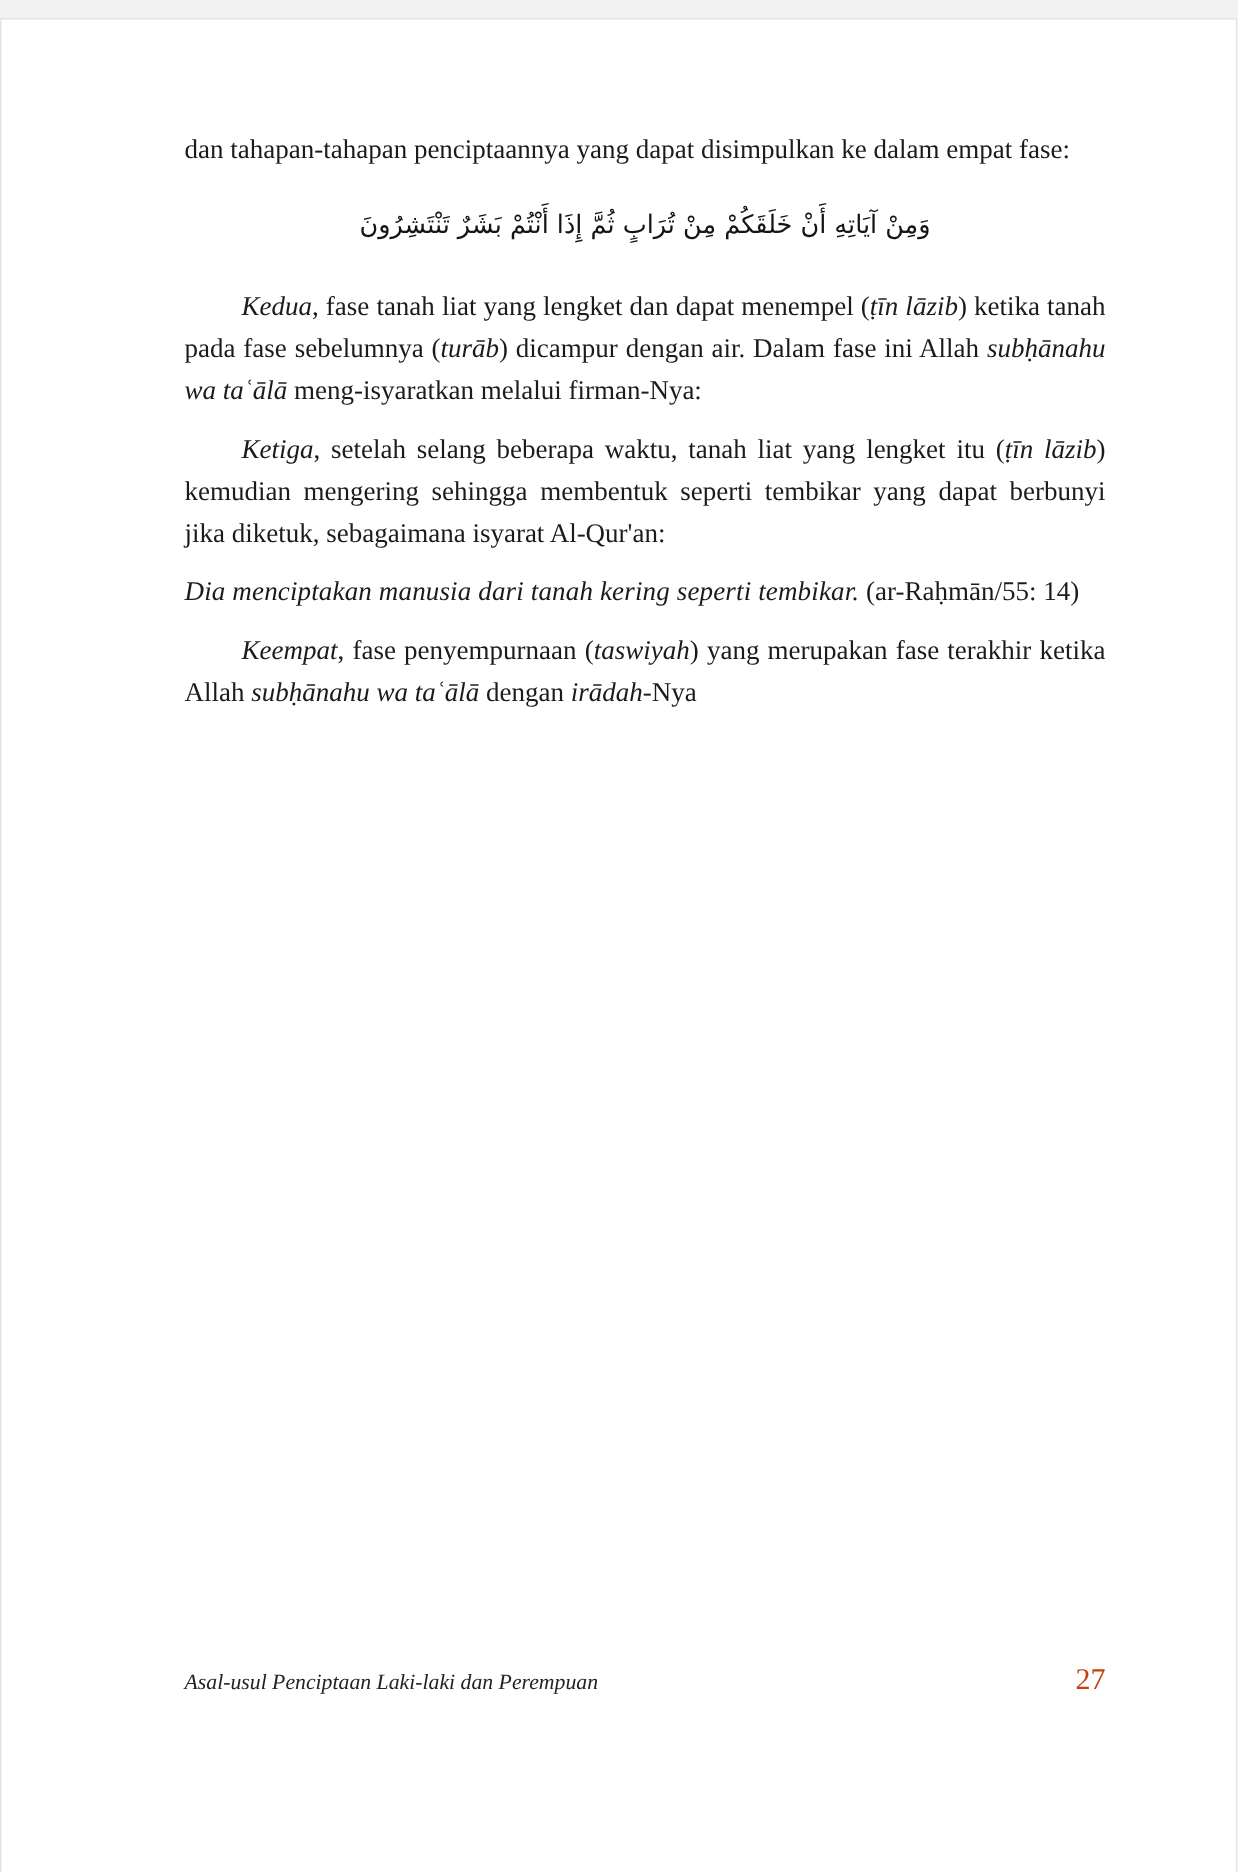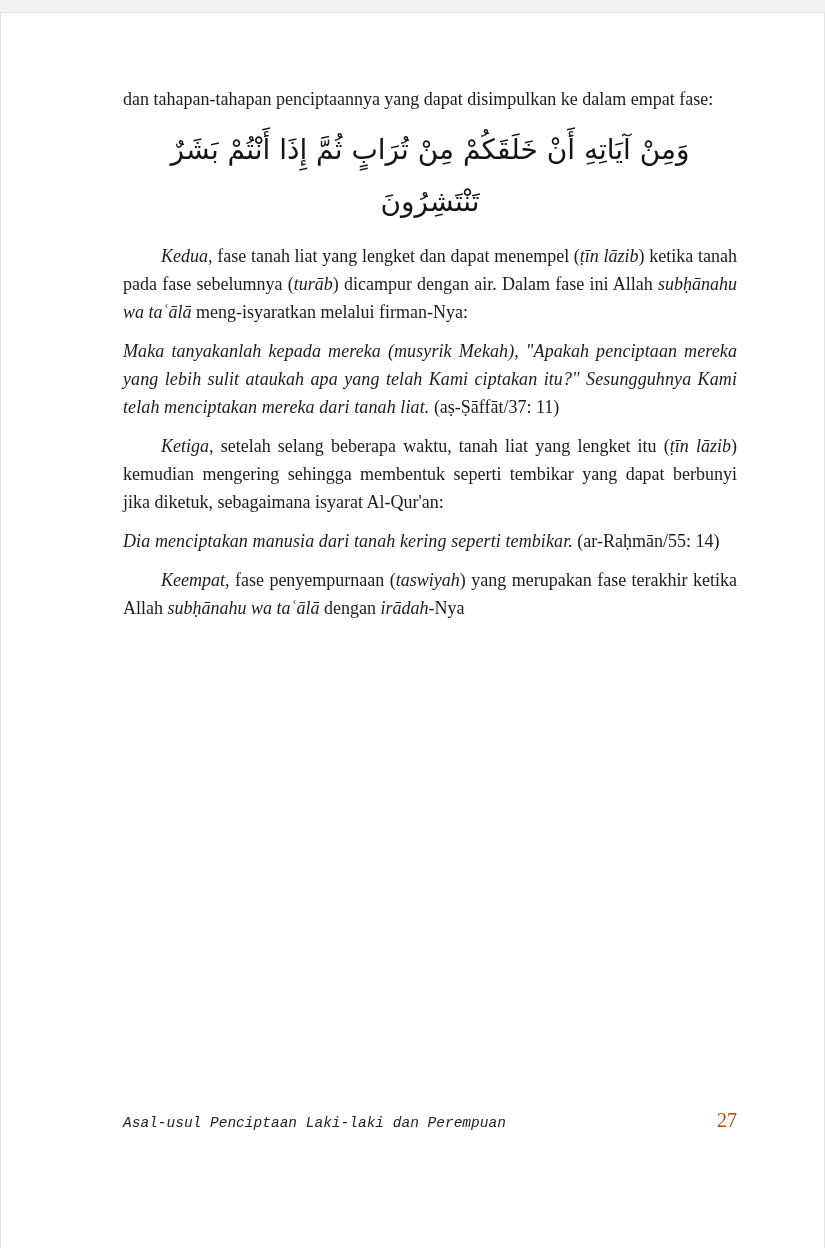--- a/index.html
+++ b/index.html
@@ -41,7 +41,7 @@
     direction: rtl;
     text-align: center;
     font-family: "DejaVu Sans", sans-serif;
-    font-size: 28px;
+    font-size: 17px;
     line-height: 52px;
     margin: 6px 0 14px 0;
     color: #141414;

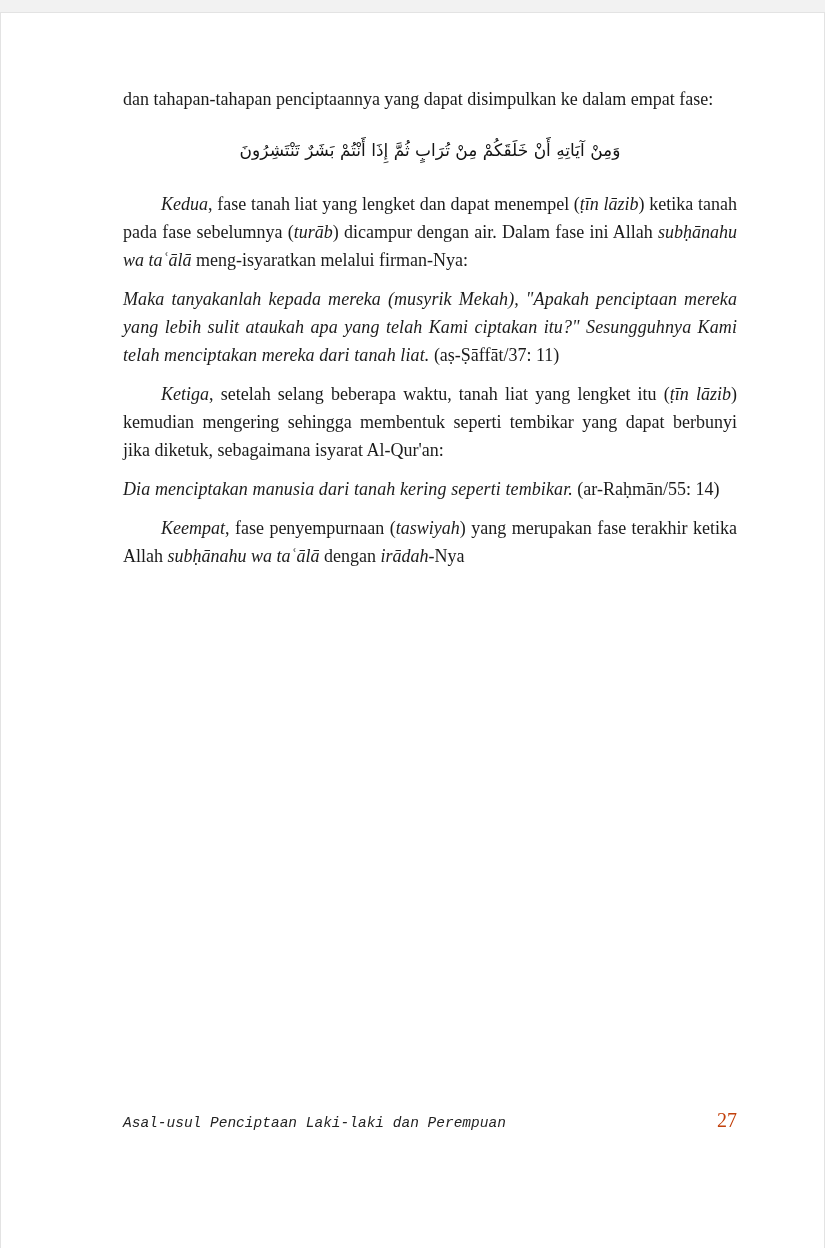--- a/index.html
+++ b/index.html
@@ -77,7 +77,6 @@
       <p class="p"><span>dan tahapan-tahapan penciptaannya yang dapat disimpulkan ke dalam empat fase:</span></p>
       <div class="arabic" dir="rtl" lang="ar">وَمِنْ آيَاتِهِ أَنْ خَلَقَكُمْ مِنْ تُرَابٍ ثُمَّ إِذَا أَنْتُمْ بَشَرٌ تَنْتَشِرُونَ</div>
       <p class="p indent"><span class="it">Kedua</span><span>, fase tanah liat yang lengket dan dapat menempel (</span><span class="it">ṭīn lāzib</span><span>) ketika tanah pada fase sebelumnya (</span><span class="it">turāb</span><span>) dicampur dengan air. Dalam fase ini Allah </span><span class="it">subḥānahu wa taʿālā</span><span> meng-isyaratkan melalui firman-Nya:</span></p>
-      <p class="trans"><span class="it">Maka tanyakanlah kepada mereka (musyrik Mekah), "Apakah penciptaan mereka yang lebih sulit ataukah apa yang telah Kami ciptakan itu?" Sesungguhnya Kami telah menciptakan mereka dari tanah liat.</span><span> (aṣ-Ṣāffāt/37: 11)</span></p>
       <p class="p indent"><span class="it">Ketiga</span><span>, setelah selang beberapa waktu, tanah liat yang lengket itu (</span><span class="it">ṭīn lāzib</span><span>) kemudian mengering sehingga membentuk seperti tembikar yang dapat berbunyi jika diketuk, sebagaimana isyarat Al-Qur'an:</span></p>
       <p class="trans"><span class="it">Dia menciptakan manusia dari tanah kering seperti tembikar.</span><span> (ar-Raḥmān/55: 14)</span></p>
       <p class="p indent"><span class="it">Keempat</span><span>, fase penyempurnaan (</span><span class="it">taswiyah</span><span>) yang merupakan fase terakhir ketika Allah </span><span class="it">subḥānahu wa taʿālā</span><span> dengan </span><span class="it">irādah</span><span>-Nya</span></p>

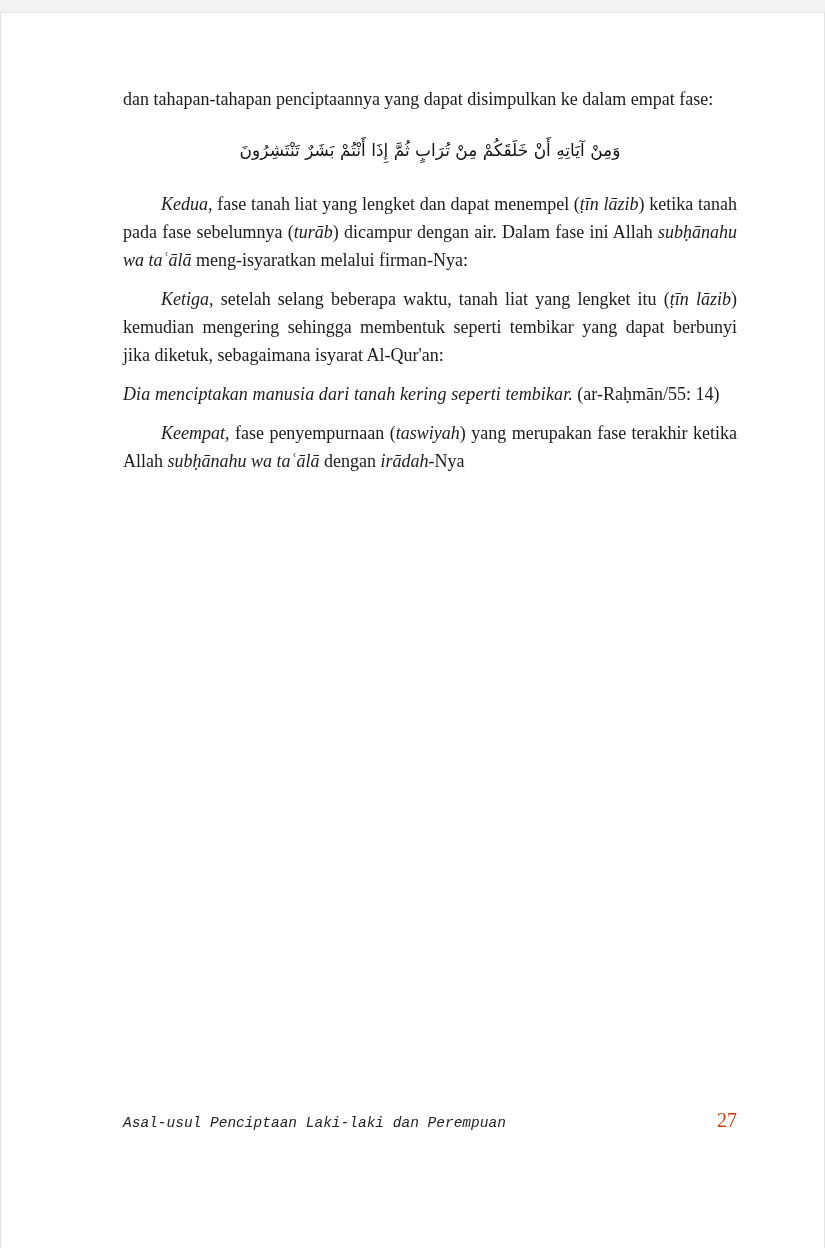--- a/index.html
+++ b/index.html
@@ -62,7 +62,6 @@
     font-style: italic;
     font-size: 14.5px;
     color: #222;
-    font-family: Liberation Mono, monospace;
   }
   .footer .page-num {
     font-size: 20px;

